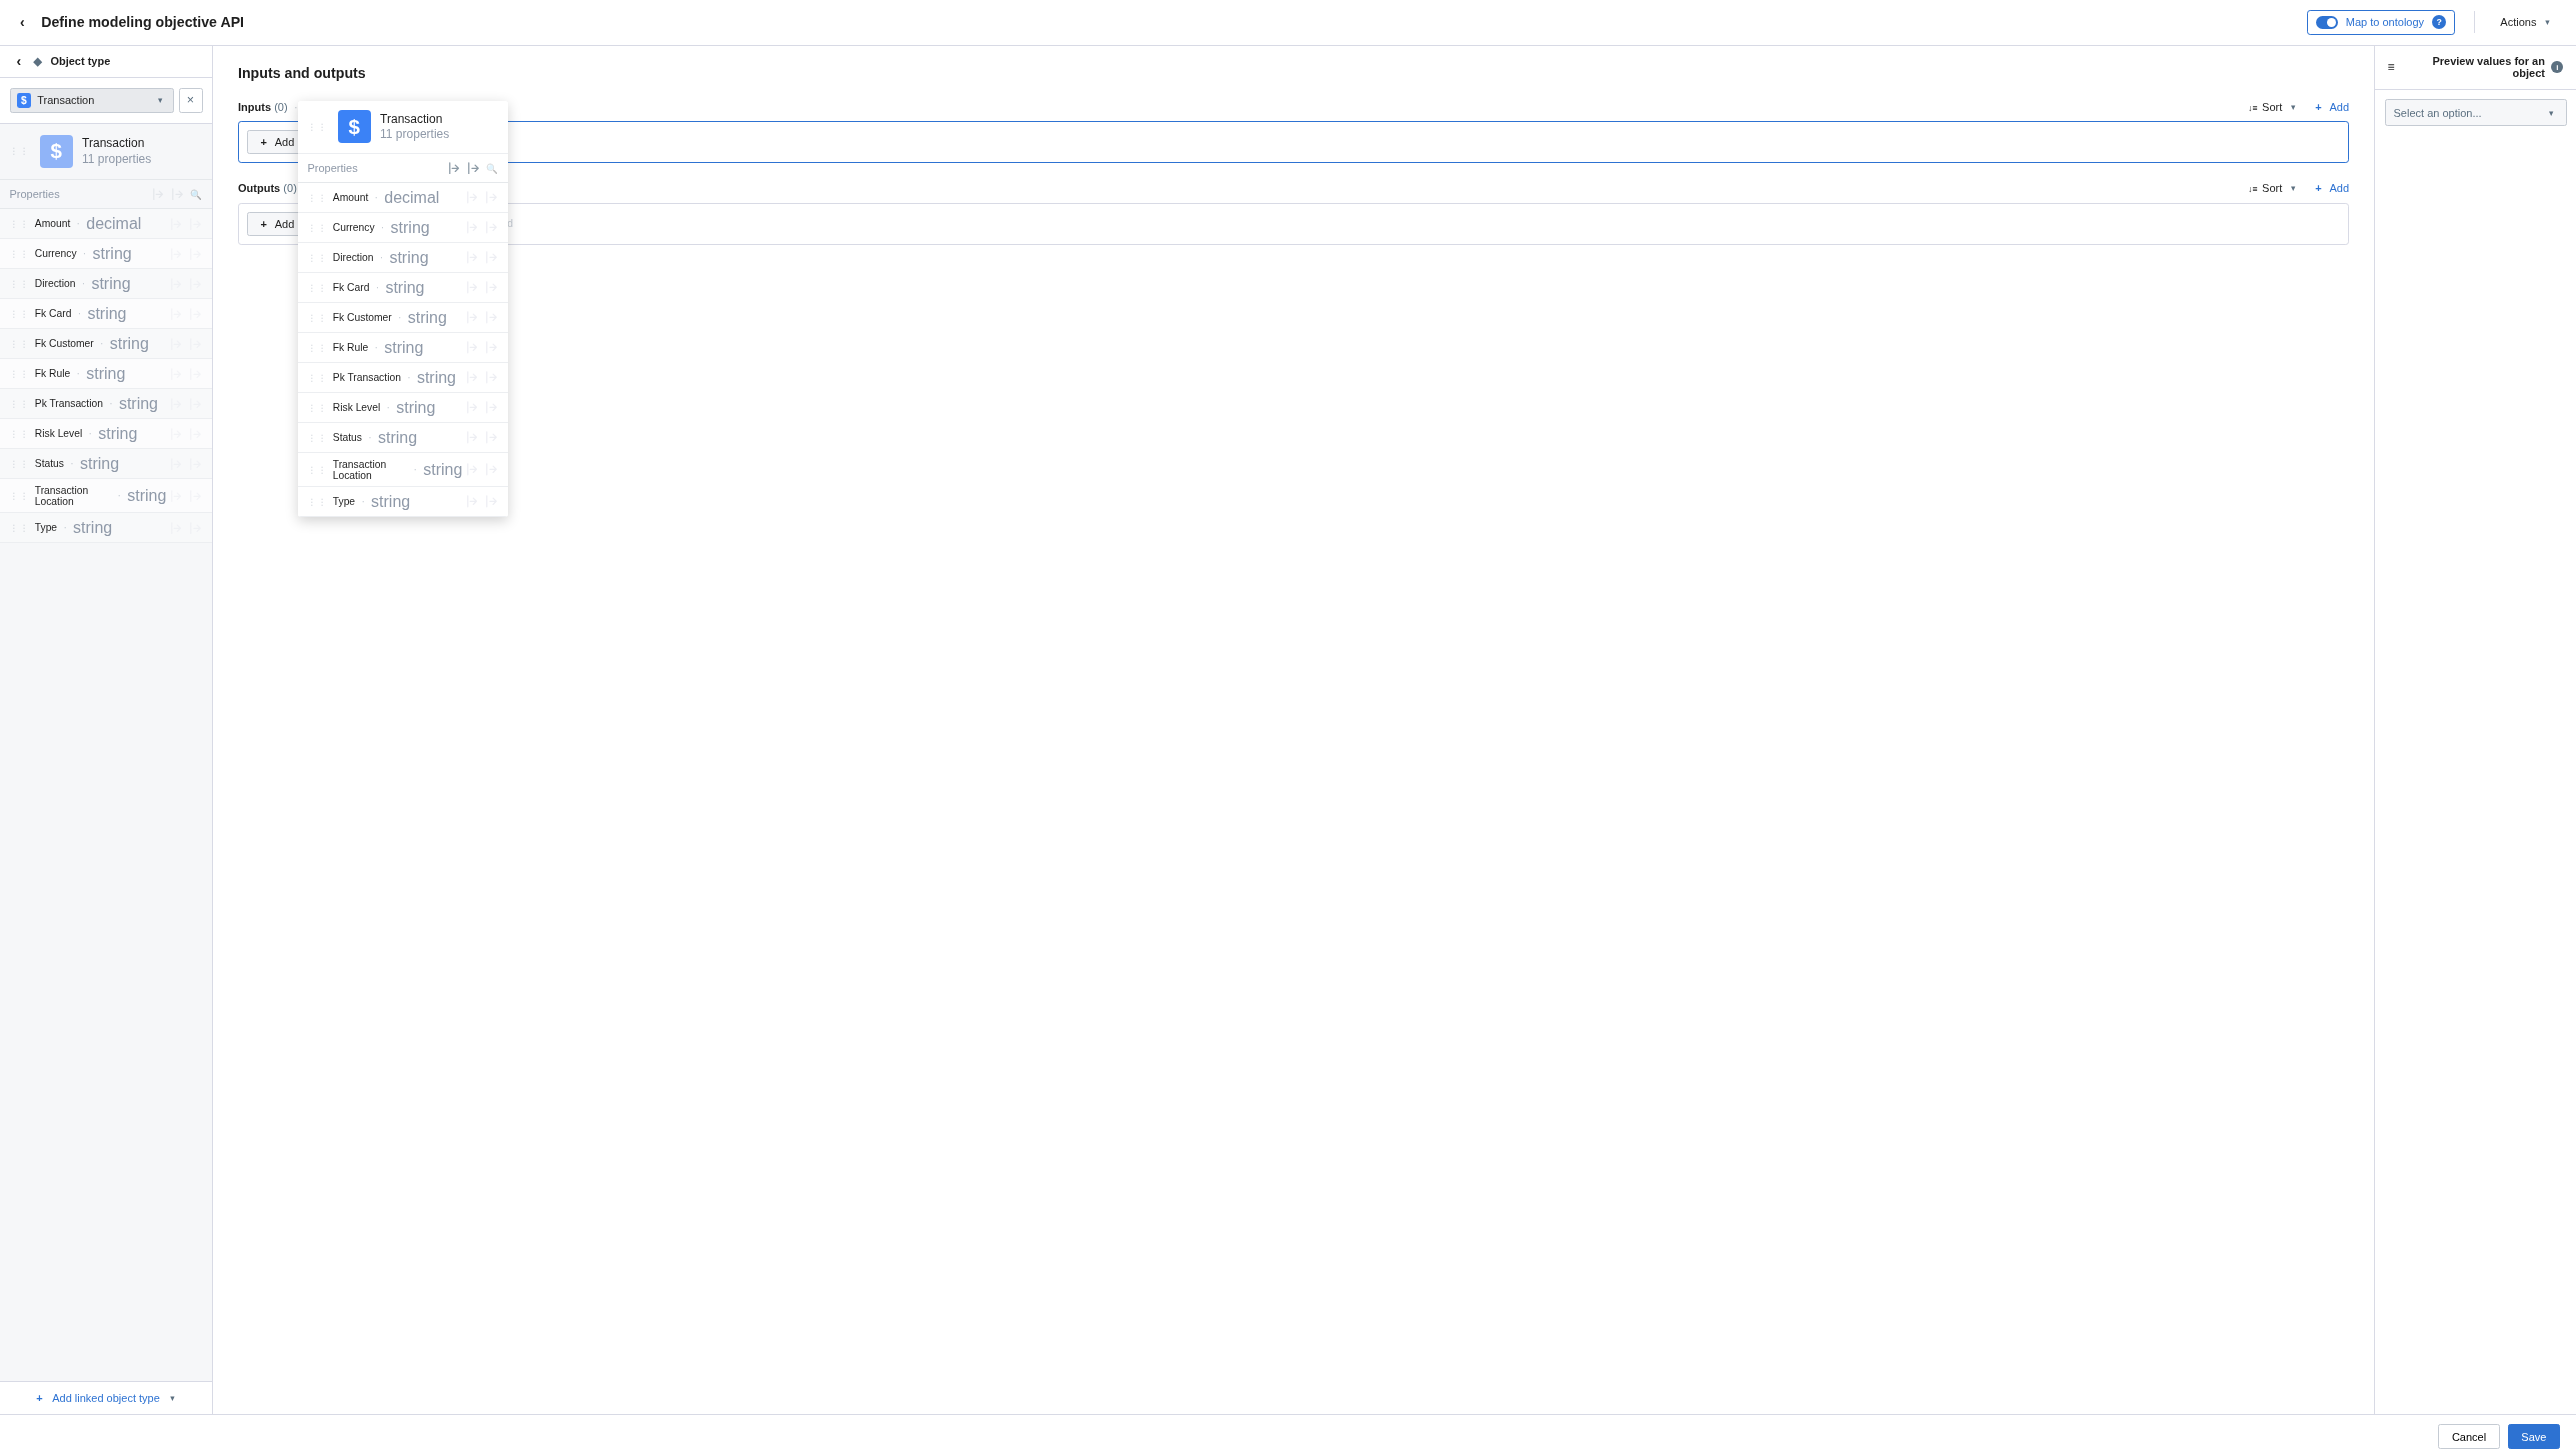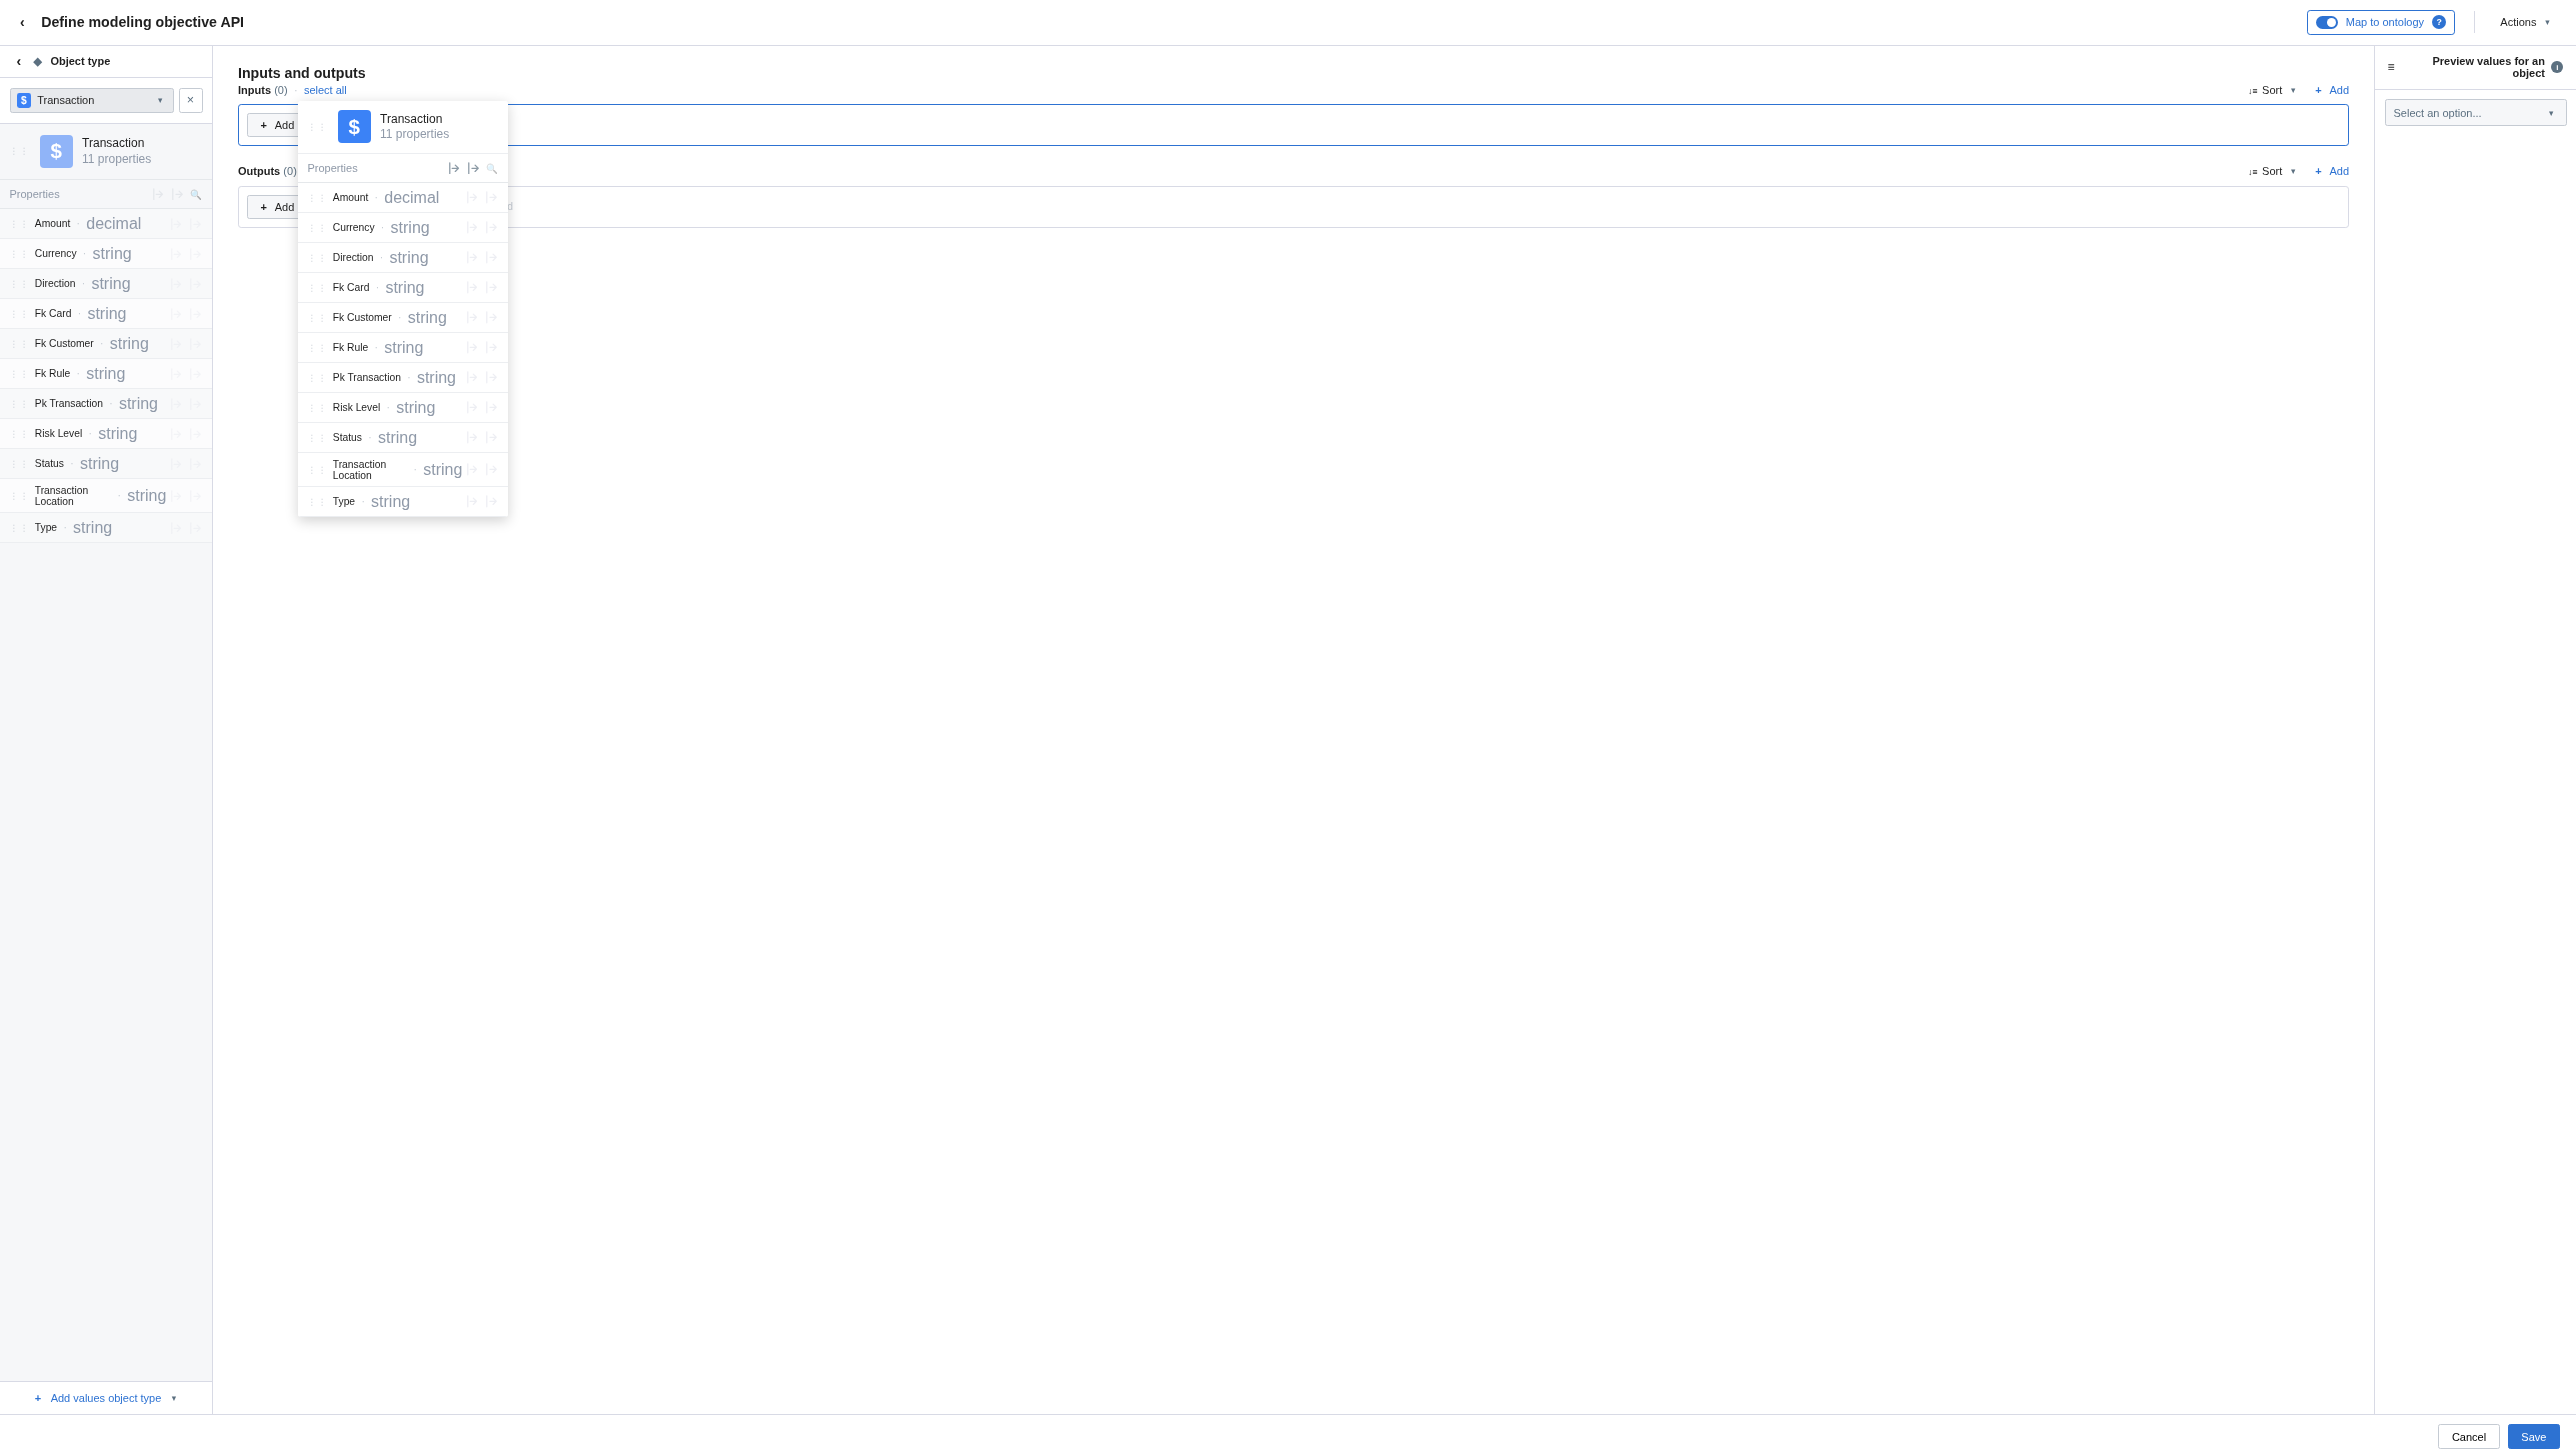--- a/index.html
+++ b/index.html
@@ -222,7 +222,7 @@
       overflow: auto;
       position: relative;
     }
-    .center h2 { font-size: 14.2px; font-weight: 600; margin-bottom: 3px; }
+    .center h2 { font-size: 14.2px; font-weight: 600; margin-bottom: 20px; }
     
     .section-header {
       display: flex;

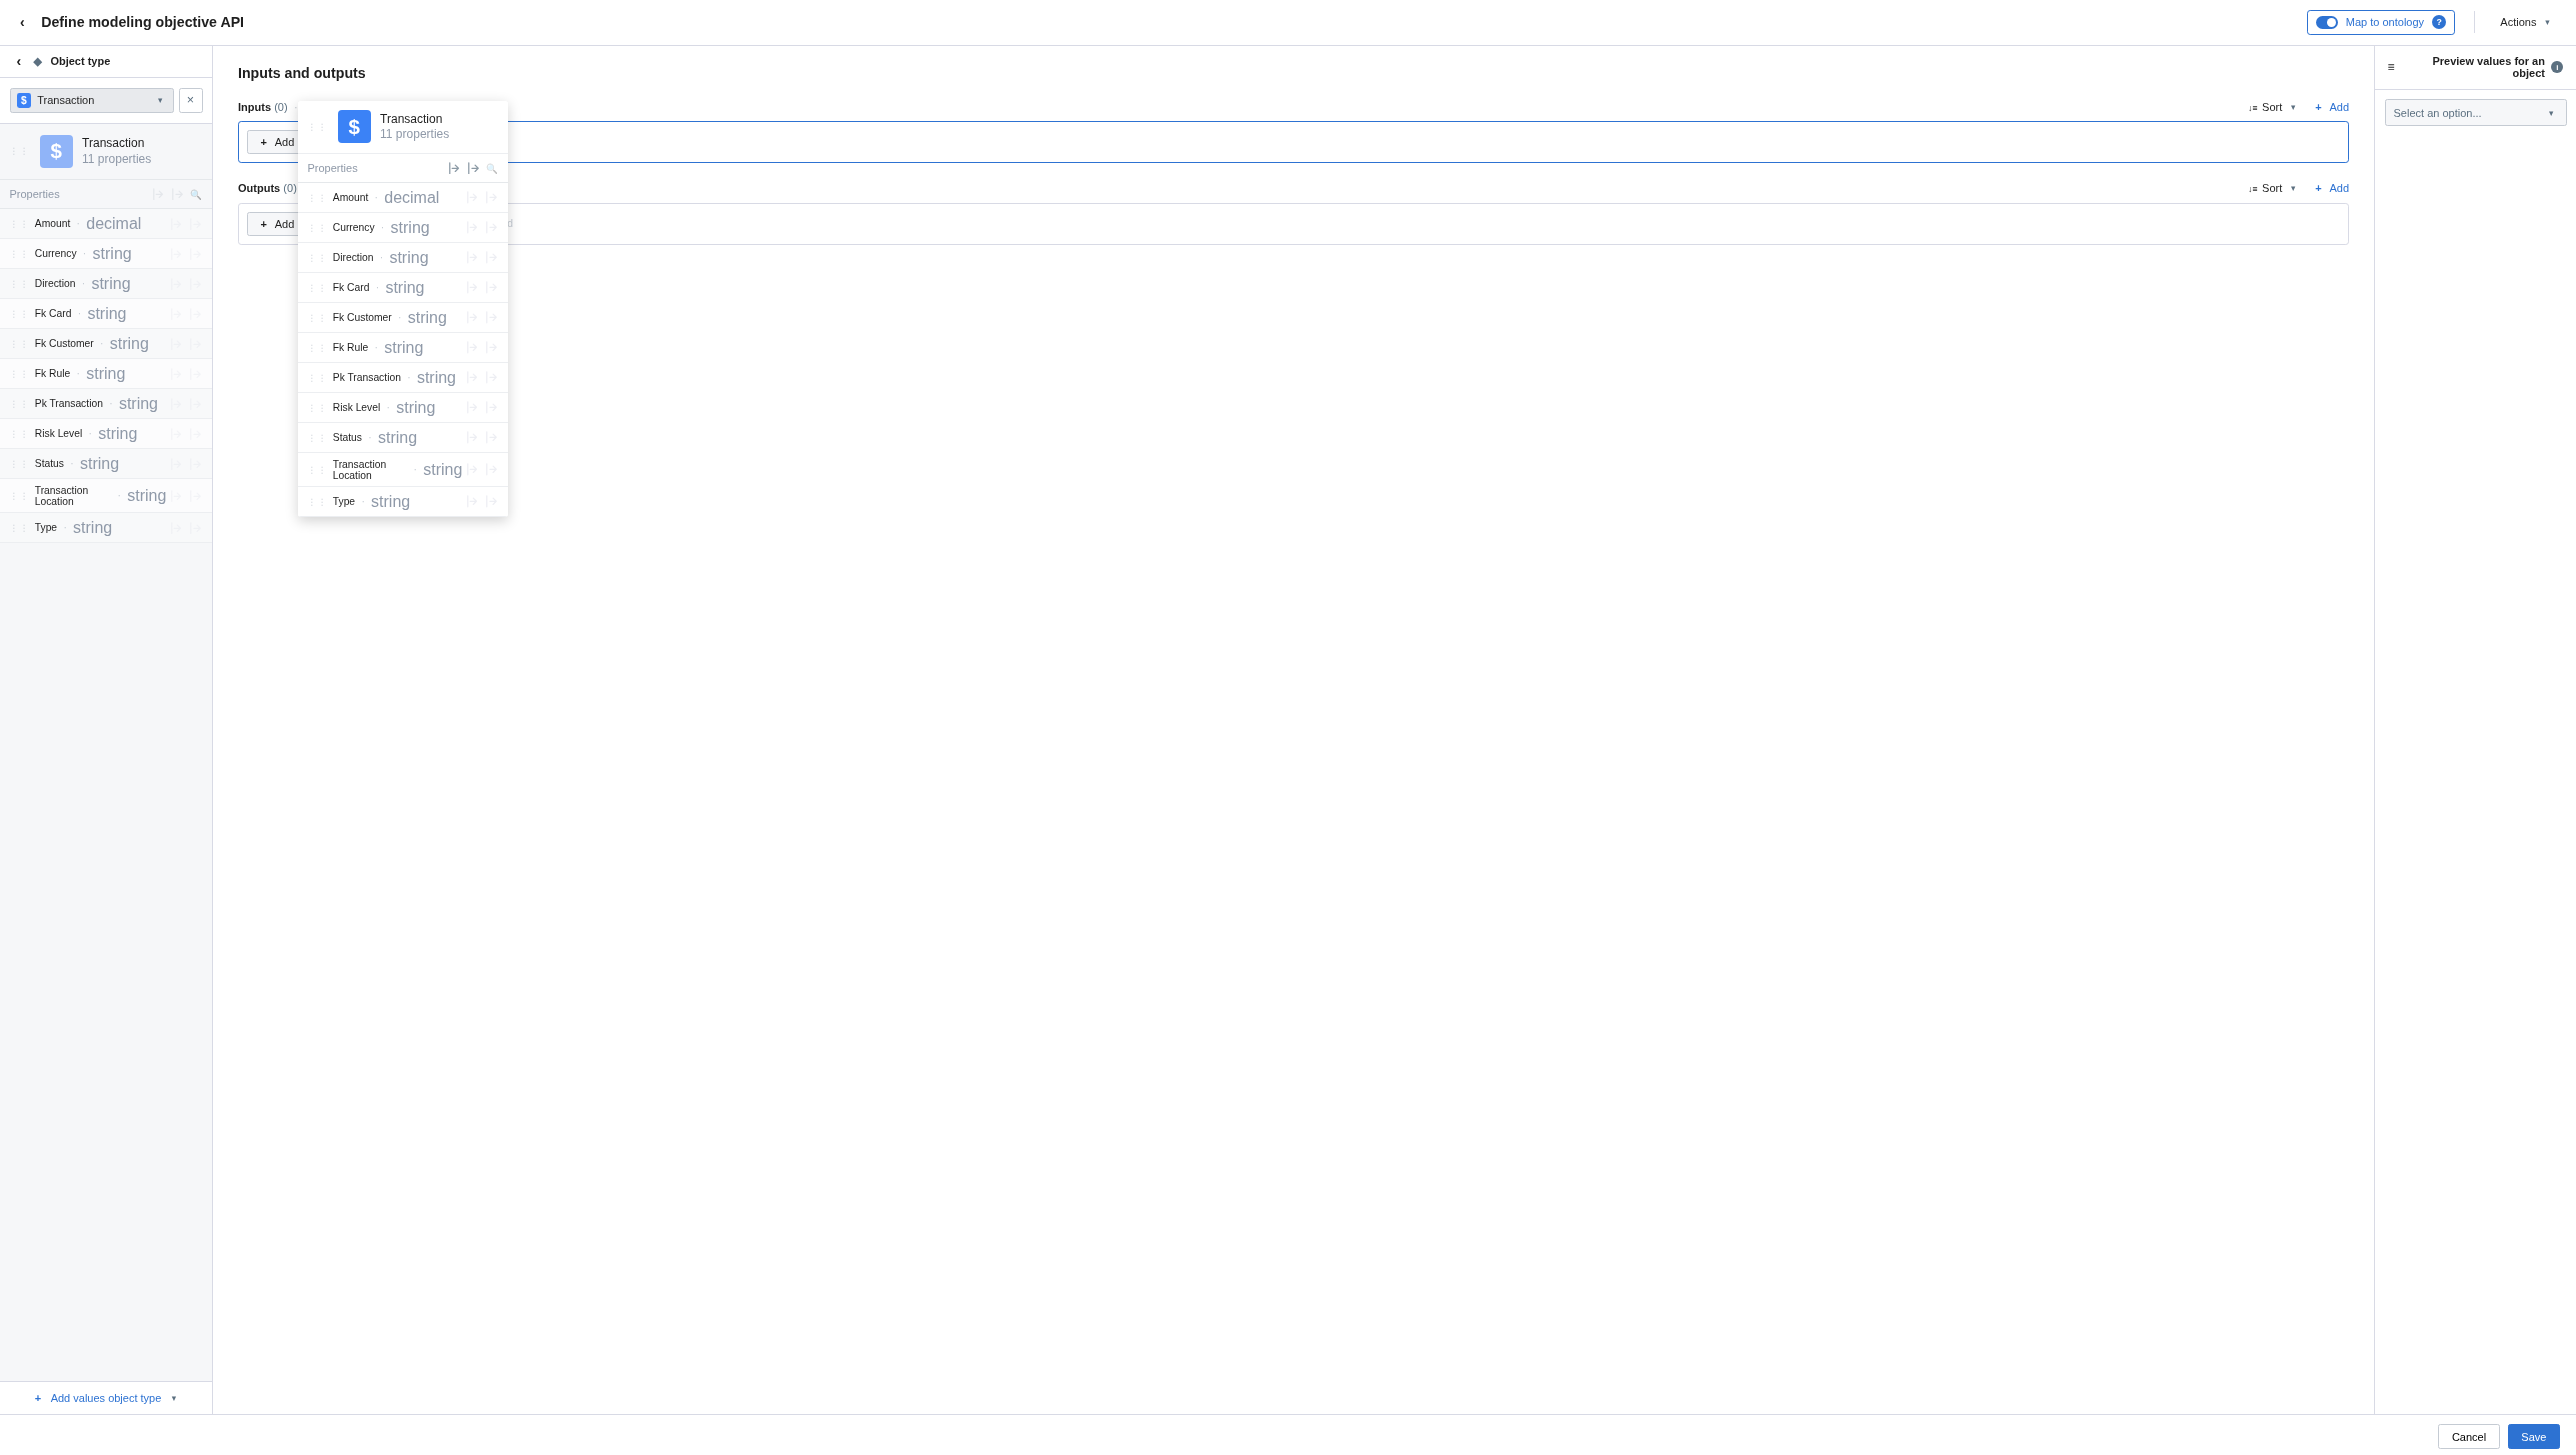--- a/index.html
+++ b/index.html
@@ -584,7 +584,7 @@
 
     <div class="add-linked">
       <span class="icon plus-icon"></span>
-      <span>Add values object type</span>
+      <span>Add linked object type</span>
       <span class="icon chevron-down"></span>
     </div>
   </div>

